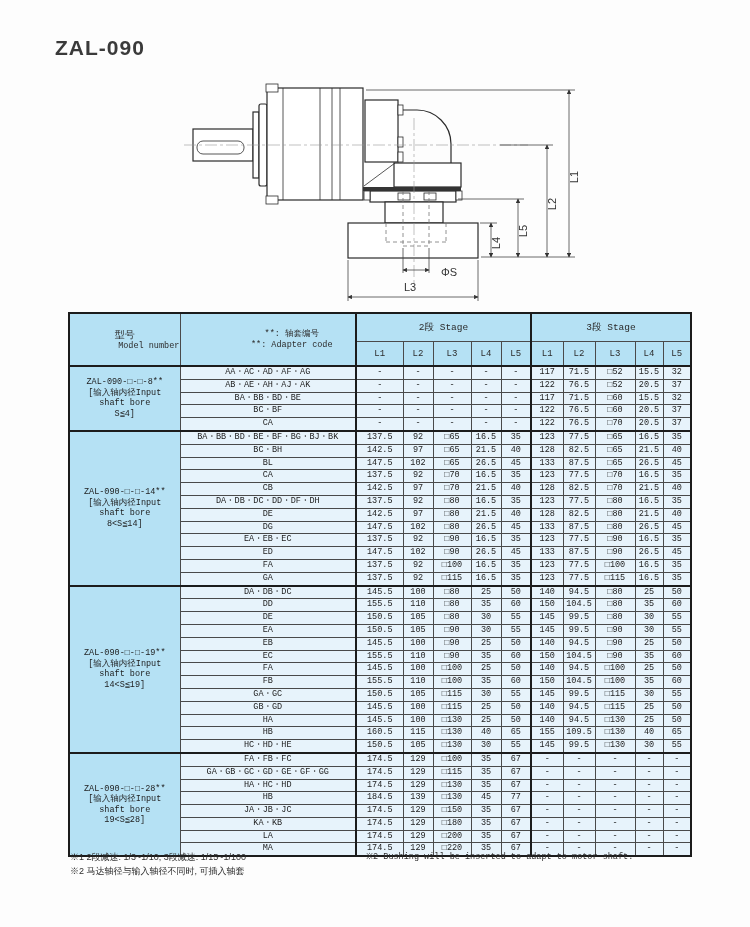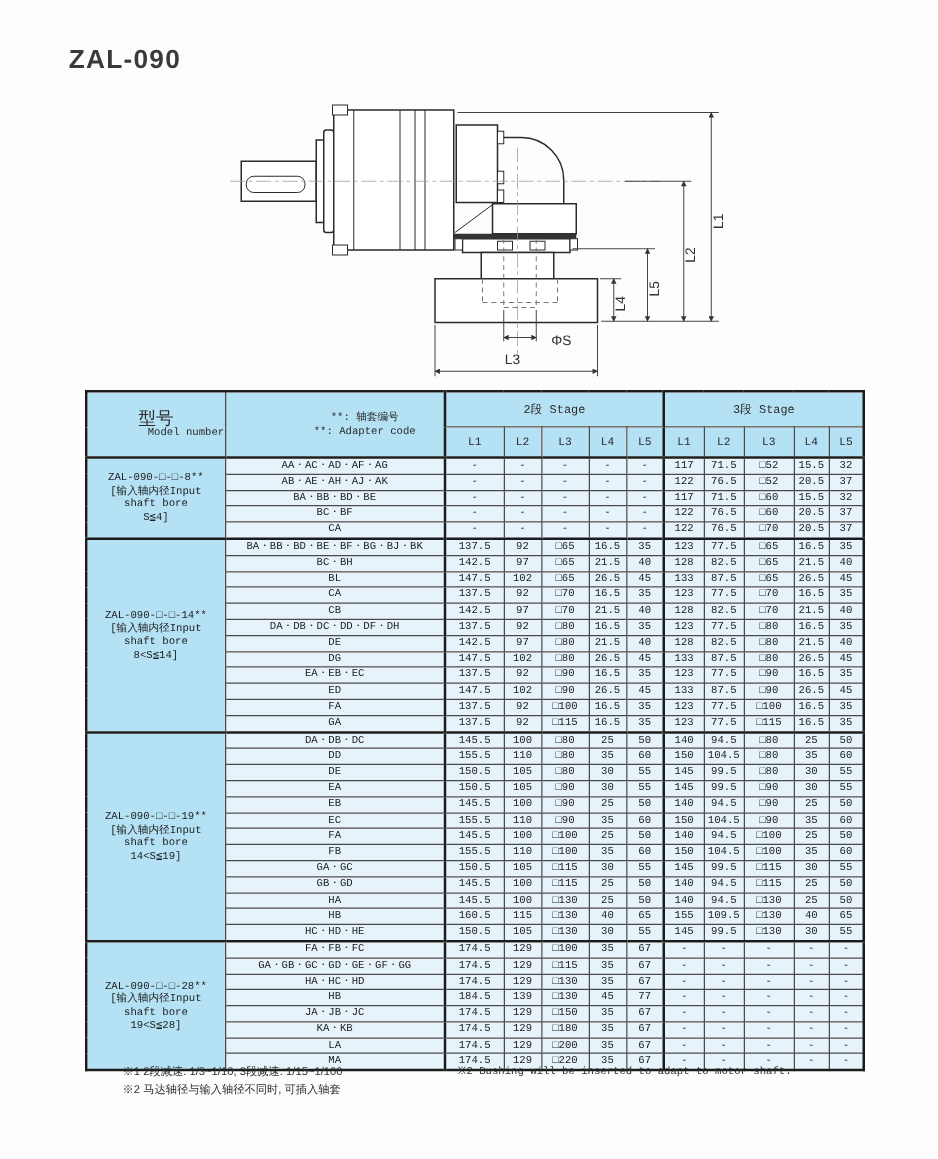--- a/index.html
+++ b/index.html
@@ -17,7 +17,7 @@
   th,td{border:1px solid #4a4a4a;padding:0;text-align:center;vertical-align:middle;
         overflow:hidden;white-space:nowrap;}
   thead th{background:#b5e1f4;font-weight:normal;}
-  thead .zh{font-size:14px;line-height:13px;font-family:"Liberation Sans",sans-serif;}
+  thead .zh{font-size:10px;line-height:13px;font-family:"Liberation Sans",sans-serif;}
   thead .en{font-size:8.5px;line-height:11px;padding-left:48px;}
   tr.stagerow th{height:27px;font-size:9.5px;}
   tr.dimsrow th{height:23px;font-size:9px;border-bottom:2px solid #1c1c1c;}

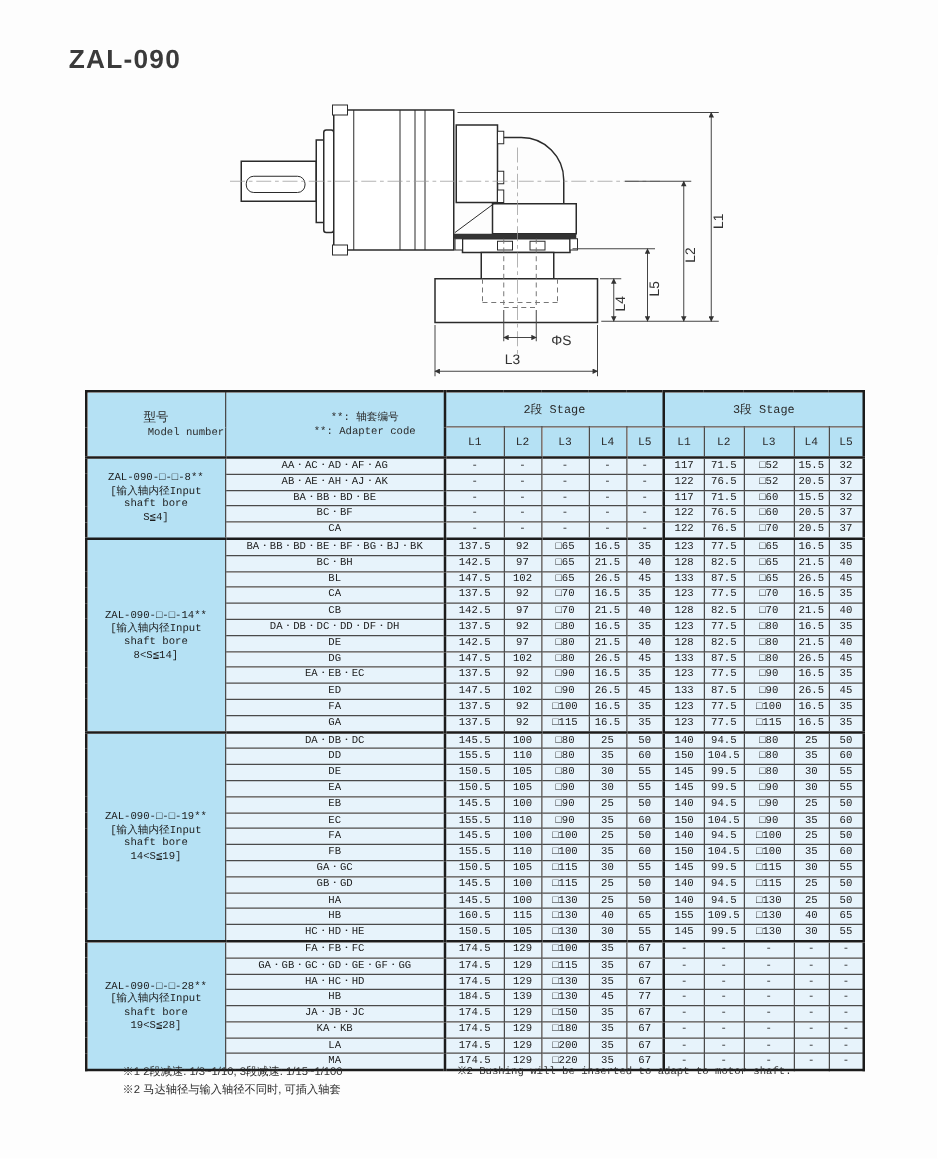--- a/index.html
+++ b/index.html
@@ -30,7 +30,7 @@
 
   
   .fnote{position:absolute;font-size:9px;line-height:13.5px;color:#2e2e2e;}
-  #fn-zh{left:70px;top:851px;font-family:"Liberation Sans",sans-serif;margin-left:28px;}
+  #fn-zh{left:70px;top:851px;font-family:"Liberation Sans",sans-serif;}
   #fn-en{left:366px;top:851px;font-family:"Liberation Mono","DejaVu Sans Mono",monospace;font-size:8.5px;}
 </style>
 </head>

